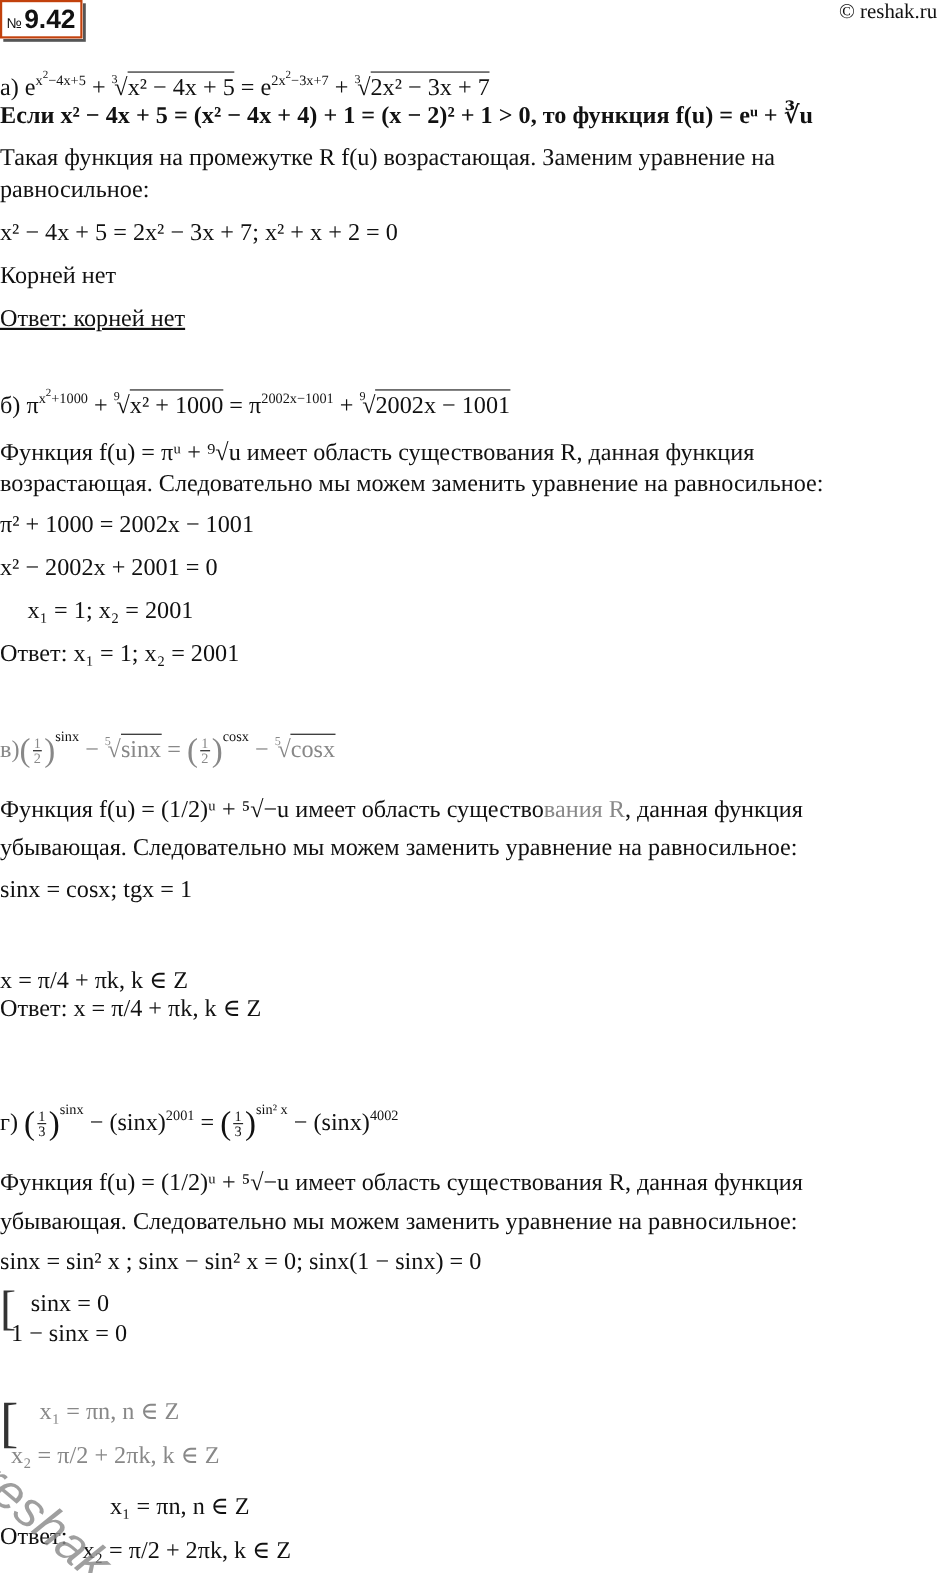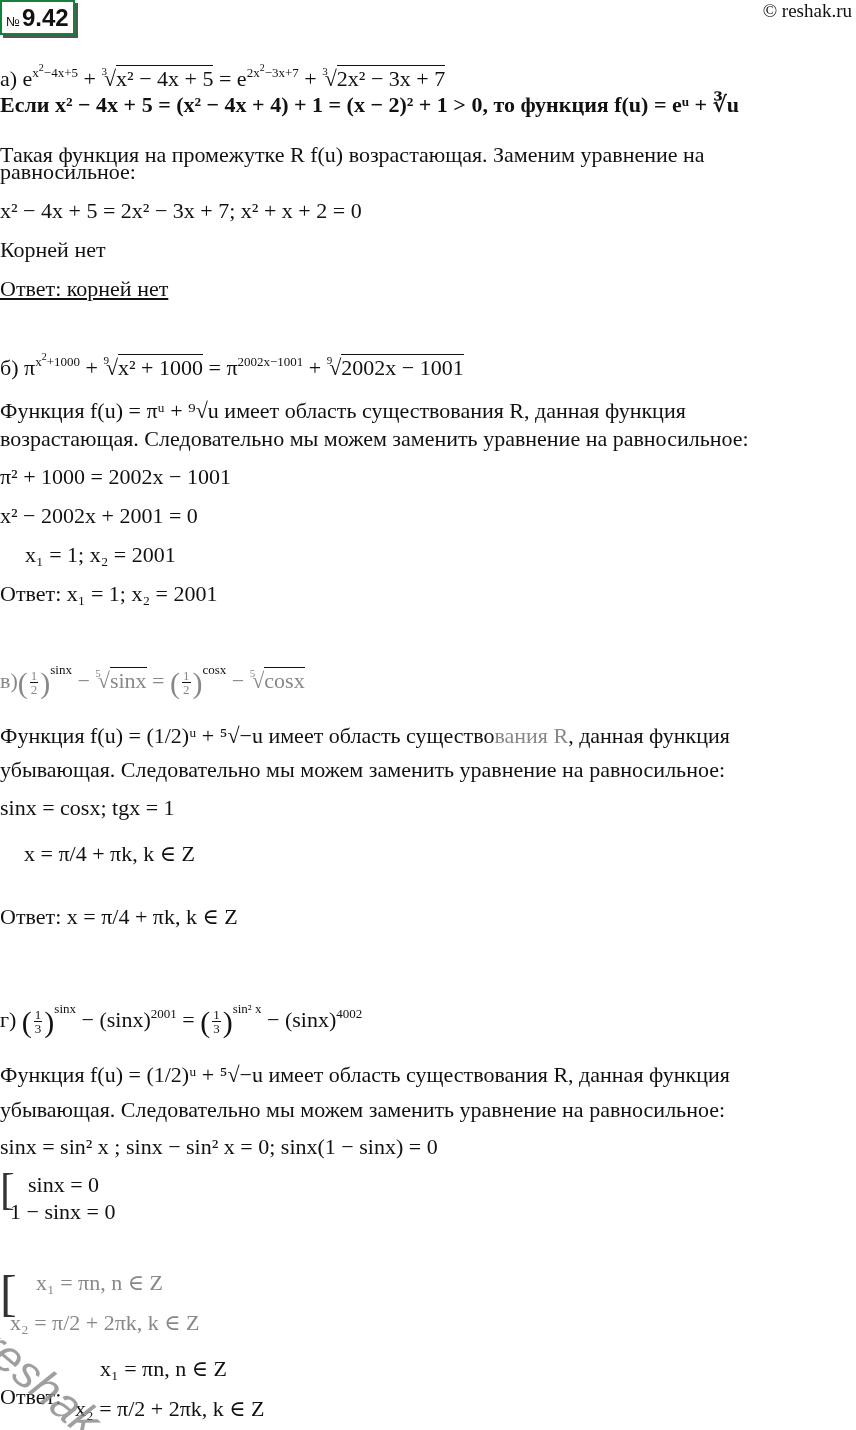--- a/index.html
+++ b/index.html
@@ -10,7 +10,7 @@
     }
     .abs { position:absolute; white-space:nowrap; }
     .num-box {
-      left:0; top:0; border:2px solid #15803d; box-shadow:3px 3px 0 #555;
+      left:0; top:0; border:2px solid #c2410c; box-shadow:3px 3px 0 #555;
       padding:0 4px; height:31px; line-height:31px;
       font-family:"Liberation Sans","DejaVu Sans",sans-serif; font-weight:bold; font-size:24px;
     }

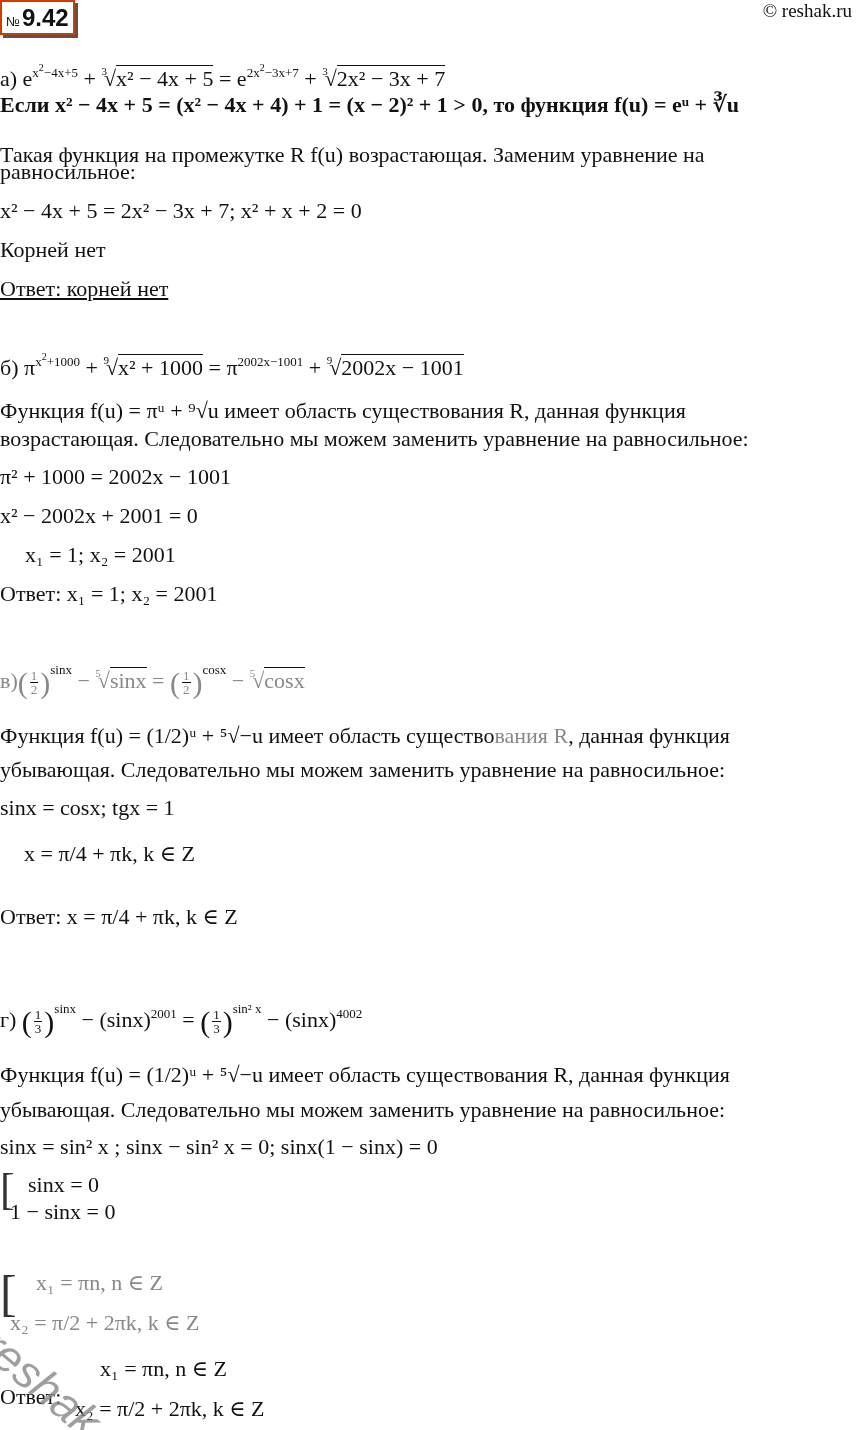--- a/index.html
+++ b/index.html
@@ -49,7 +49,7 @@
   = e<sup>2x<sup style="font-size:10px;vertical-align:6px">2</sup>−3x+7</sup> + <span class="root"><span class="idx">3</span><span class="rad">√</span><span class="ov">2x² − 3x + 7</span></span>
 </div>
 <div class="abs line" style="top:92px;font-weight:bold;">Если x² − 4x + 5 = (x² − 4x + 4) + 1 = (x − 2)² + 1 &gt; 0, то функция f(u) = eᵘ + ∛u</div>
-<div class="abs line" style="top:130px;margin-top:12px;">Такая функция на промежутке R f(u) возрастающая. Заменим уравнение на</div>
+<div class="abs line" style="top:130px;">Такая функция на промежутке R f(u) возрастающая. Заменим уравнение на</div>
 <div class="abs line" style="top:159px;">равносильное:</div>
 <div class="abs line" style="top:198px;">x² − 4x + 5 = 2x² − 3x + 7; x² + x + 2 = 0</div>
 <div class="abs line" style="top:237px;">Корней нет</div>

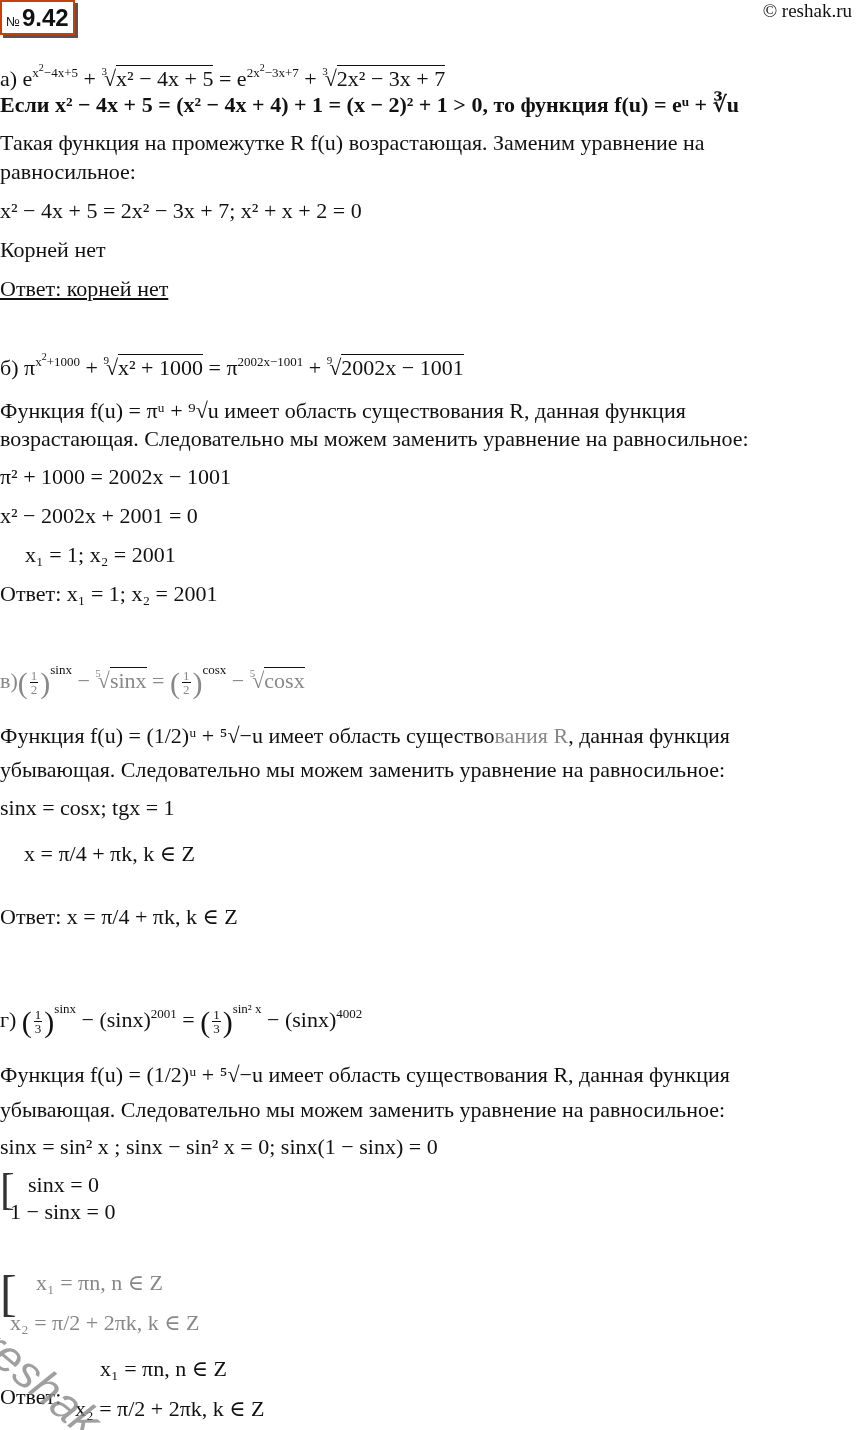--- a/index.html
+++ b/index.html
@@ -76,7 +76,7 @@
 </div>
 <div class="abs line" style="top:757px;">убывающая. Следовательно мы можем заменить уравнение на равносильное:</div>
 <div class="abs line" style="top:795px;">sinx = cosx;  tgx = 1</div>
-<div class="abs line" style="top:841px;padding-left:24px;">x = π/4 + πk, k ∈ Z</div>
+<div class="abs line" style="top:878px;">x = π/4 + πk, k ∈ Z</div>
 <div class="abs line" style="top:904px;">Ответ: x = π/4 + πk, k ∈ Z</div>
 
 <div class="abs line" style="top:1007px;">

